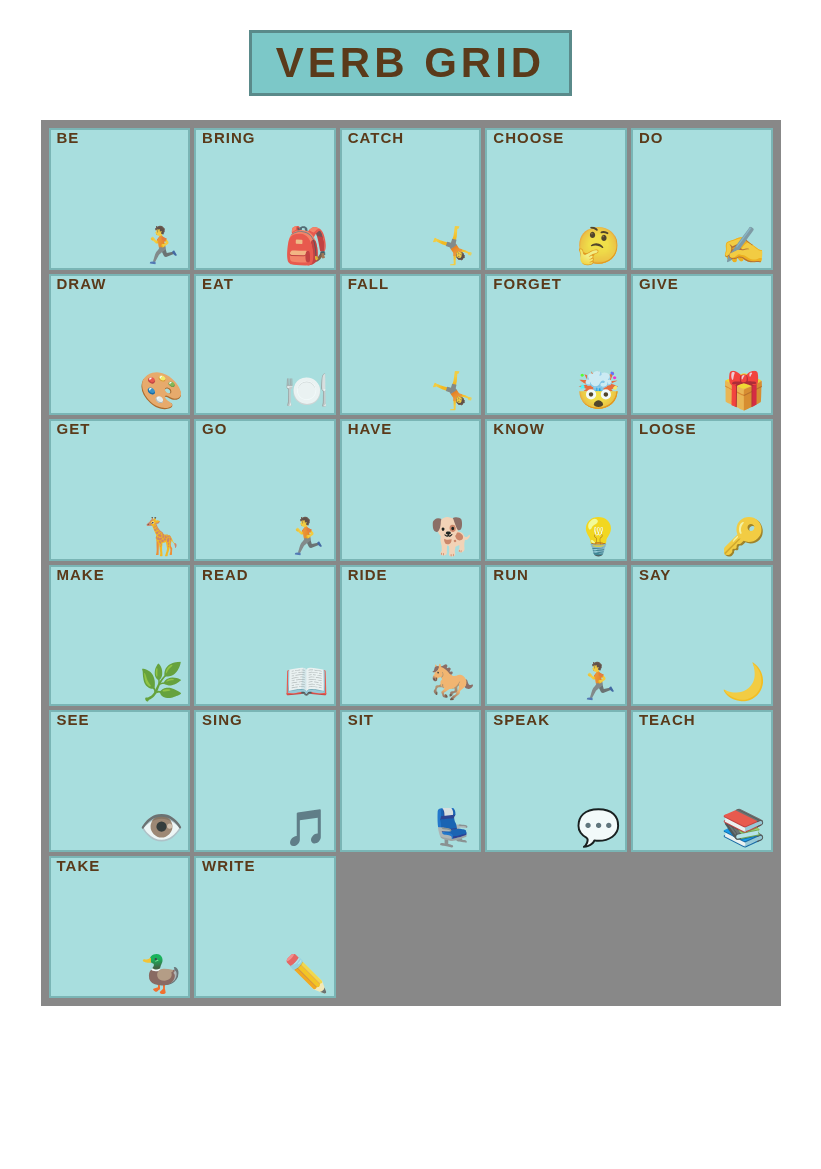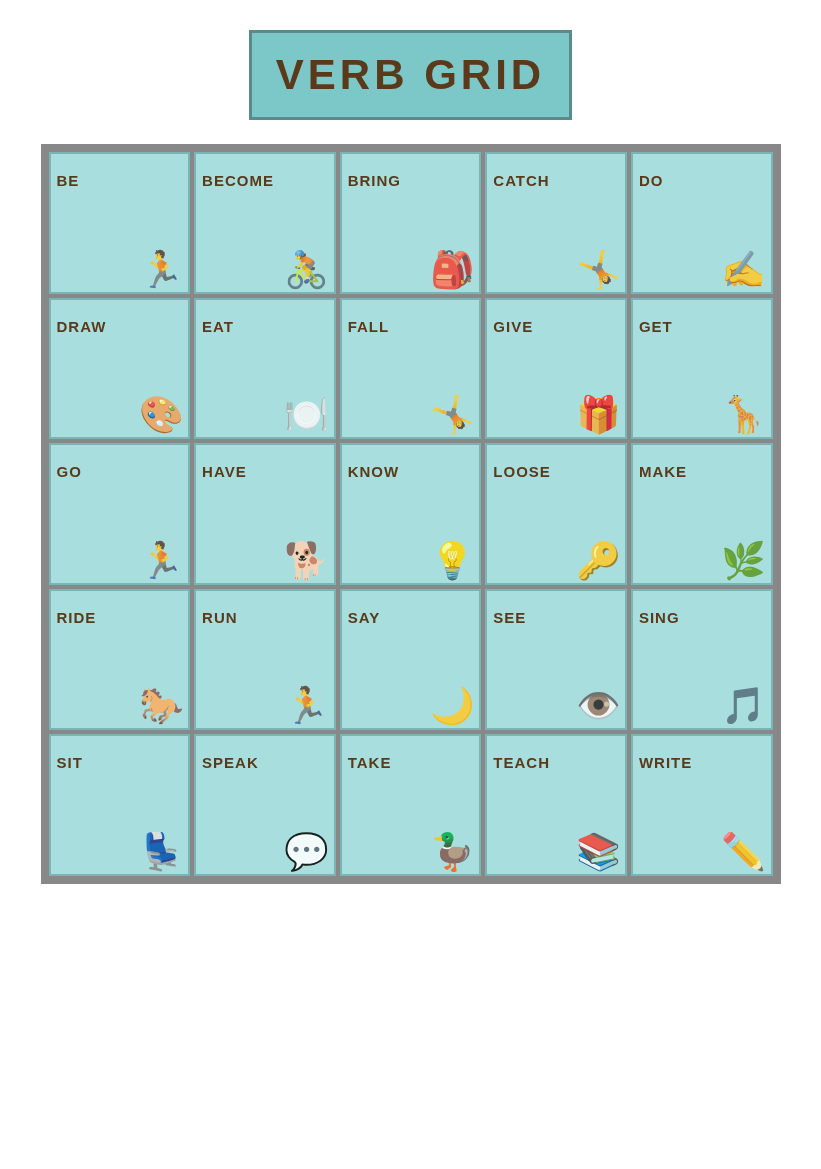--- a/index.html
+++ b/index.html
@@ -22,7 +22,7 @@
       letter-spacing: 4px;
       background-color: #7cc8c8;
       border: 3px solid #5a8a8a;
-      padding: 18px 24px;
+      padding: 6px 24px;
       margin-bottom: 24px;
       font-family: Arial Black, Arial, sans-serif;
     }

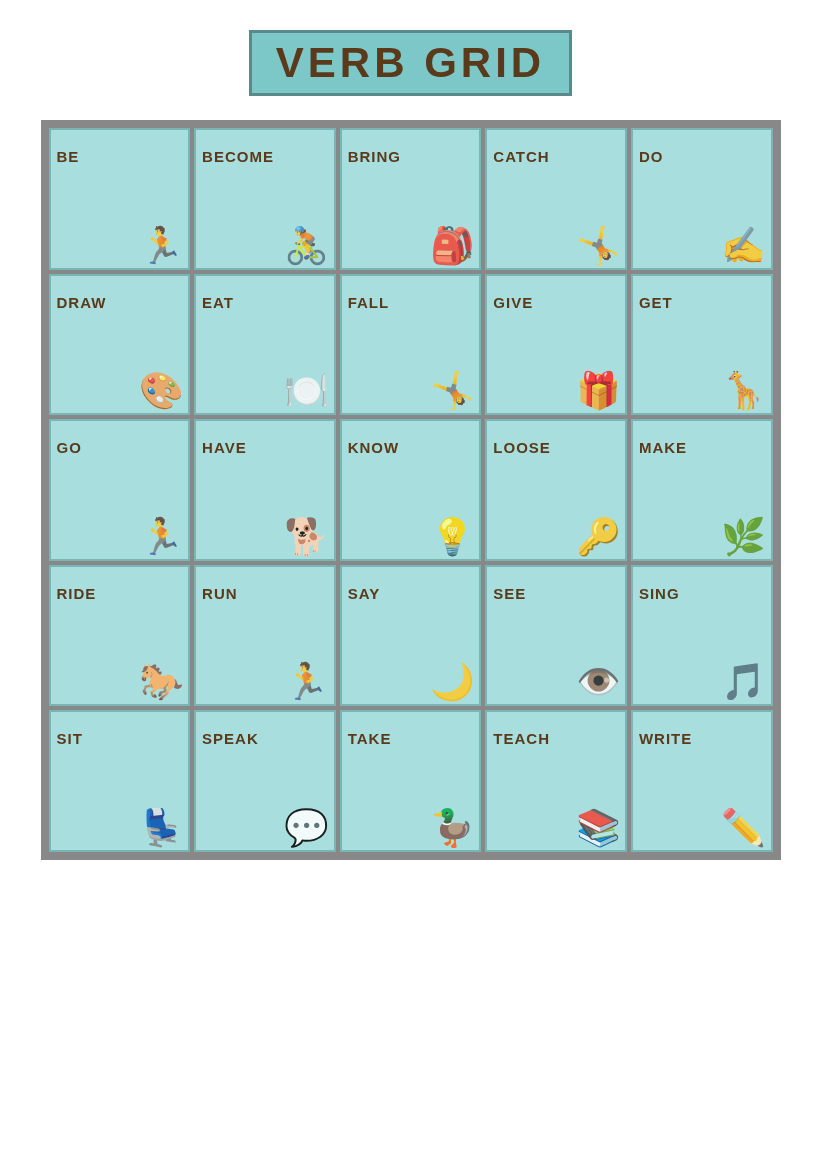--- a/index.html
+++ b/index.html
@@ -46,7 +46,7 @@
       flex-direction: column;
       align-items: flex-start;
       justify-content: flex-start;
-      padding: 19px 6px 4px 6px;
+      padding: 0 6px 4px 6px;
       position: relative;
       overflow: hidden;
     }

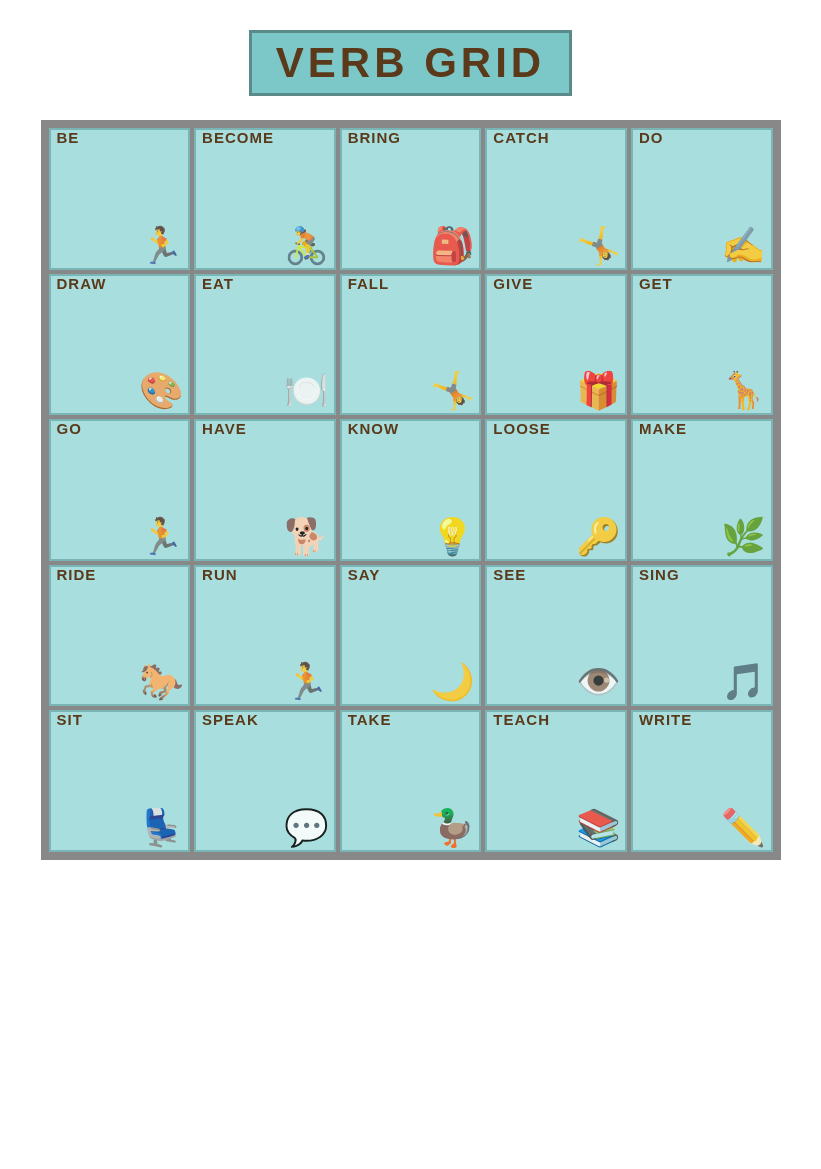--- a/index.html
+++ b/index.html
@@ -81,10 +81,6 @@
 <div class="cell">
       <span class="cell-label">BE</span>
       <span class="cell-icon">🏃</span>
-    </div>
-    <div class="cell">
-      <span class="cell-label">BECOME</span>
-      <span class="cell-icon">🚴</span>
     </div>
     <div class="cell">
       <span class="cell-label">BRING</span>

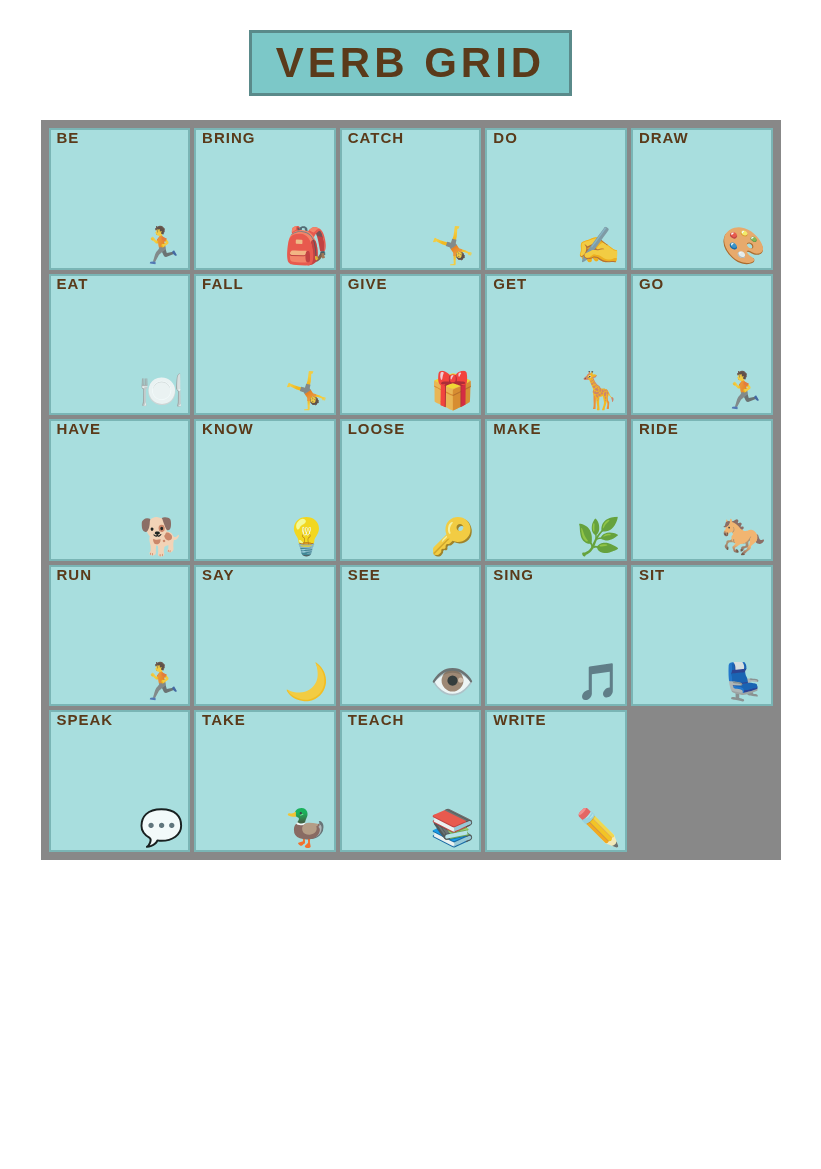--- a/index.html
+++ b/index.html
@@ -91,6 +91,10 @@
       <span class="cell-icon">🤸</span>
     </div>
     <div class="cell">
+      <span class="cell-label">CHOOSE</span>
+      <span class="cell-icon">🤔</span>
+    </div>
+    <div class="cell">
       <span class="cell-label">DO</span>
       <span class="cell-icon">✍️</span>
     </div>

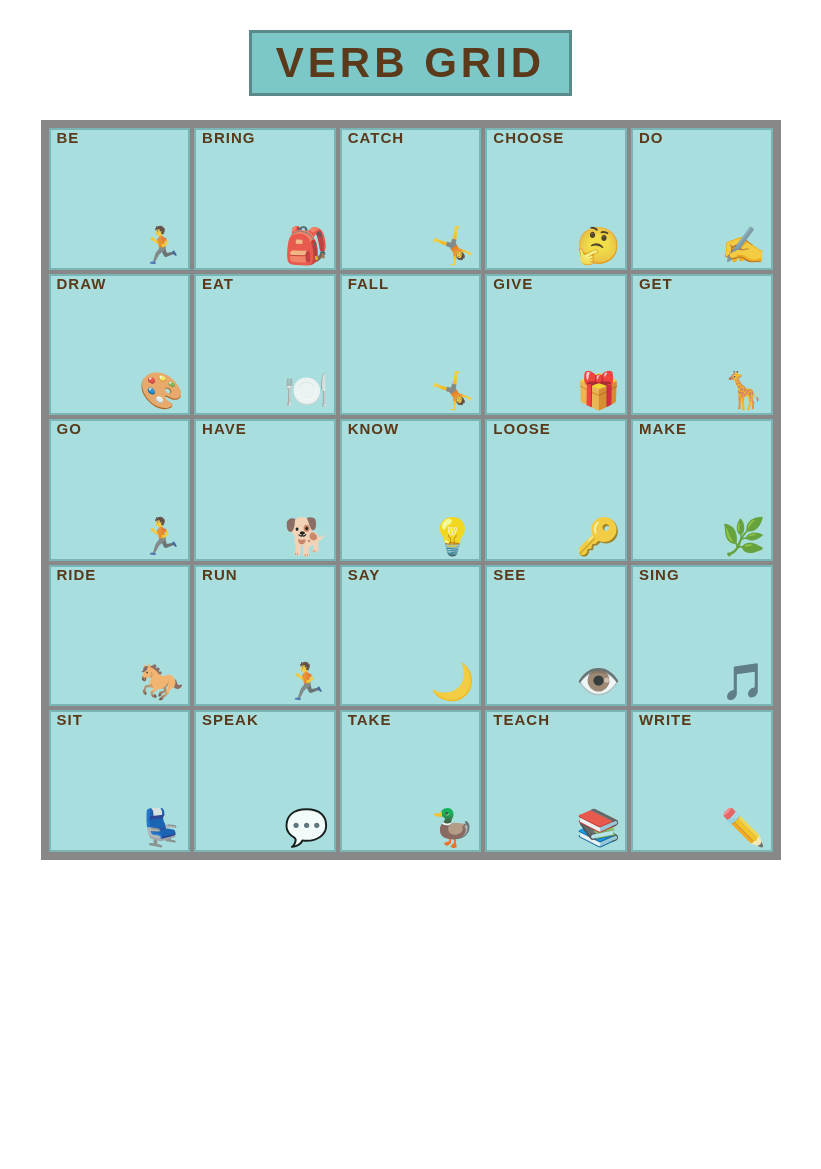--- a/index.html
+++ b/index.html
@@ -111,6 +111,10 @@
       <span class="cell-icon">🤸</span>
     </div>
     <div class="cell">
+      <span class="cell-label">FORGET</span>
+      <span class="cell-icon">🤯</span>
+    </div>
+    <div class="cell">
       <span class="cell-label">GIVE</span>
       <span class="cell-icon">🎁</span>
     </div>

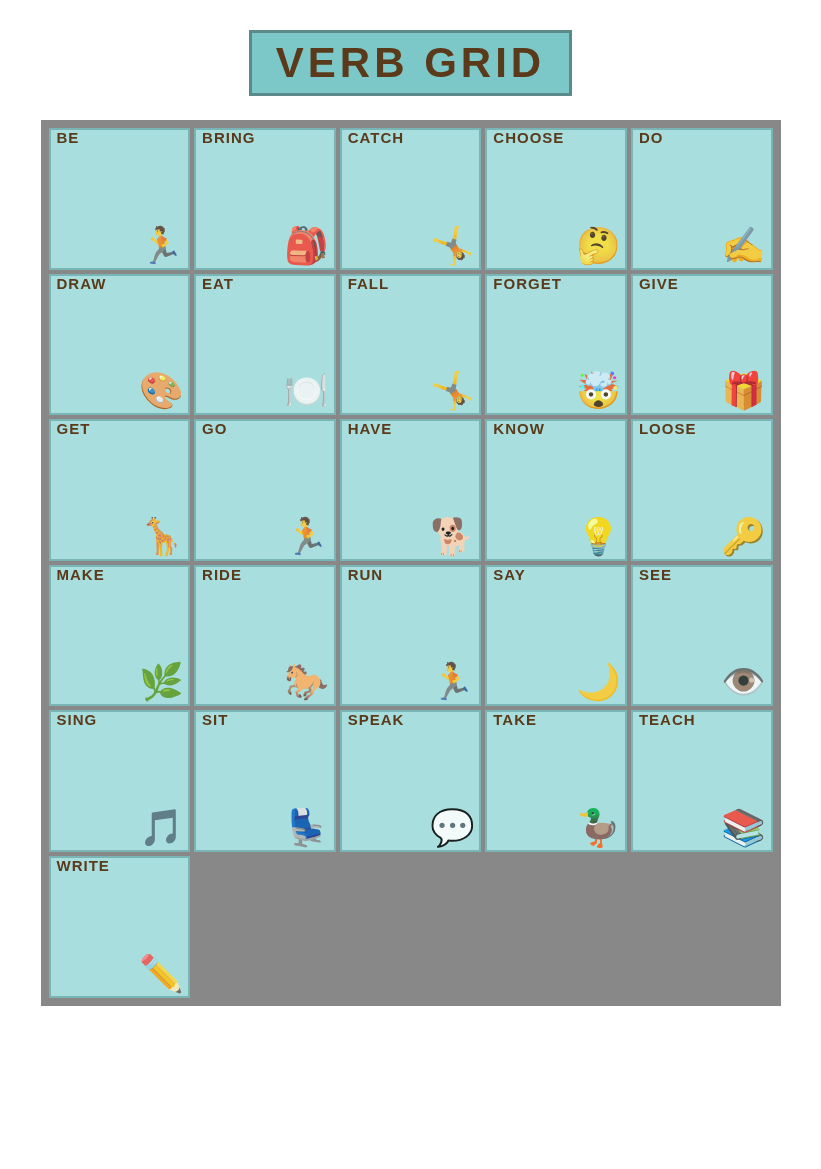--- a/index.html
+++ b/index.html
@@ -143,6 +143,10 @@
       <span class="cell-icon">🌿</span>
     </div>
     <div class="cell">
+      <span class="cell-label">READ</span>
+      <span class="cell-icon">📖</span>
+    </div>
+    <div class="cell">
       <span class="cell-label">RIDE</span>
       <span class="cell-icon">🐎</span>
     </div>

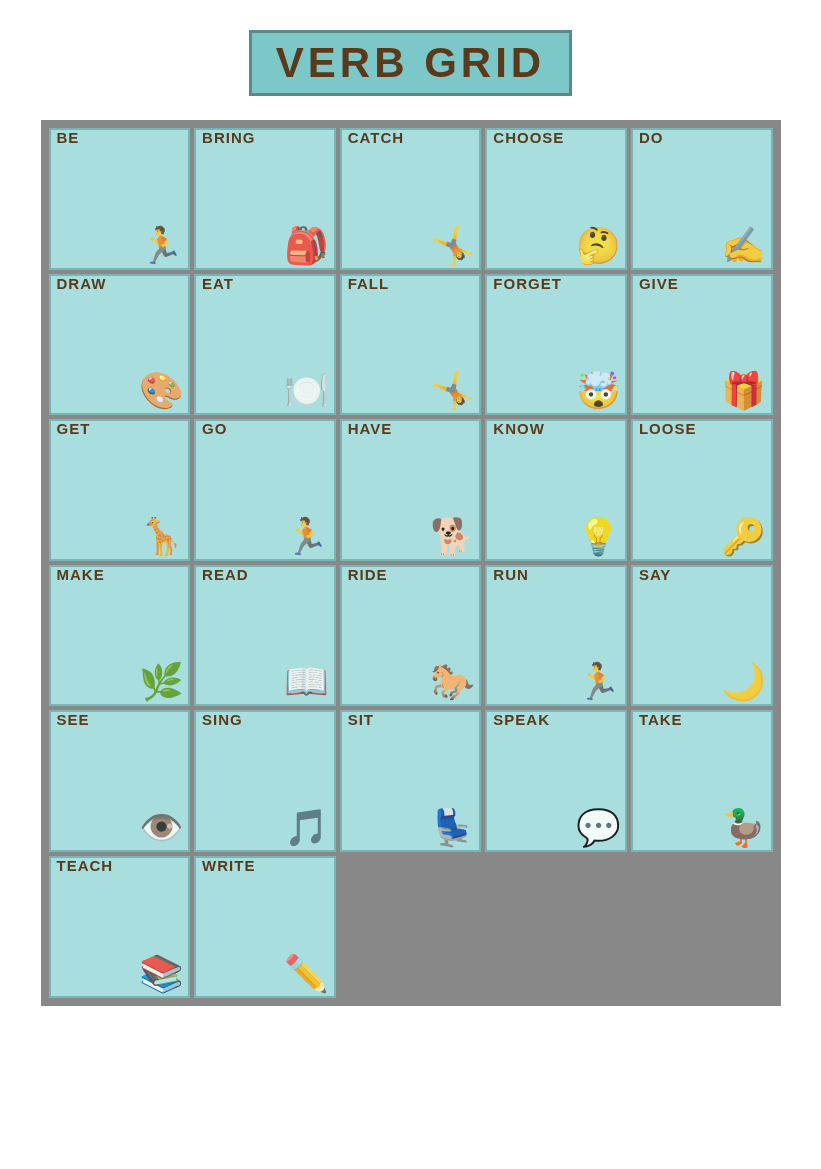--- a/index.html
+++ b/index.html
@@ -175,12 +175,12 @@
       <span class="cell-icon">💬</span>
     </div>
     <div class="cell">
+      <span class="cell-label">TEACH</span>
+      <span class="cell-icon">📚</span>
+    </div>
+    <div class="cell">
       <span class="cell-label">TAKE</span>
       <span class="cell-icon">🦆</span>
-    </div>
-    <div class="cell">
-      <span class="cell-label">TEACH</span>
-      <span class="cell-icon">📚</span>
     </div>
     <div class="cell">
       <span class="cell-label">WRITE</span>

